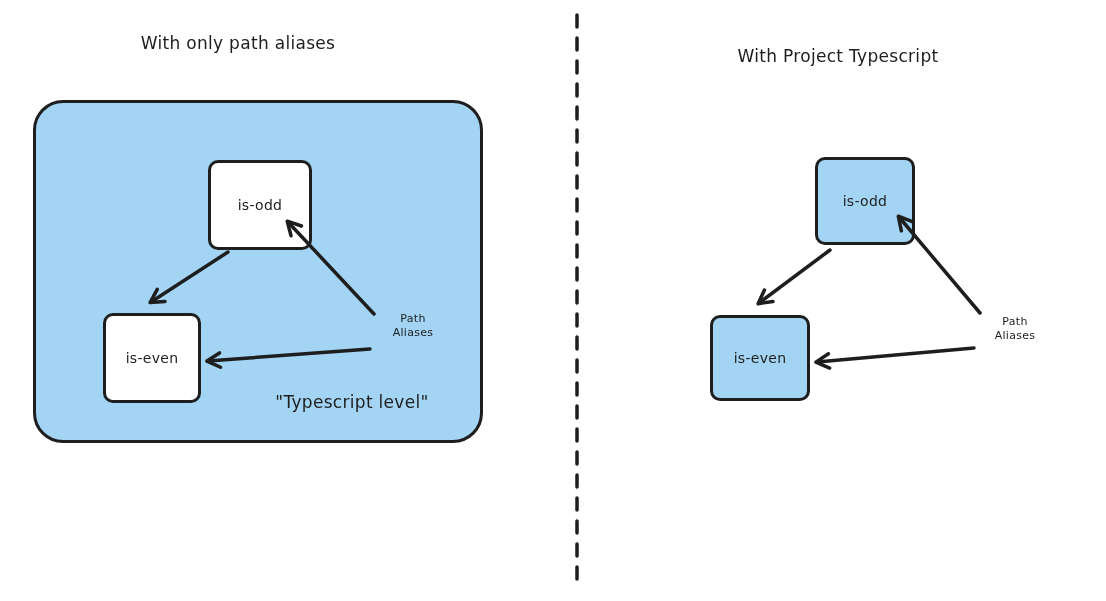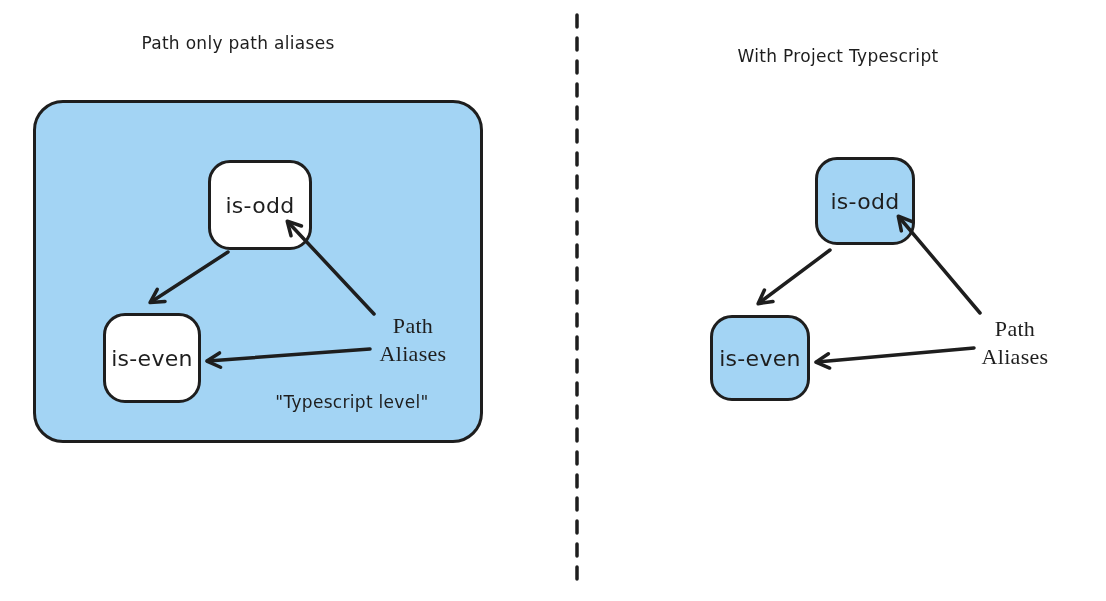--- a/index.html
+++ b/index.html
@@ -60,7 +60,7 @@
 
 <div class="canvas">
 
-  <div class="label panel-title" style="left:118px;top:33px;width:240px;">Path only path aliases</div>
+  <div class="label panel-title" style="left:118px;top:33px;width:240px;">With only path aliases</div>
 
   <div class="container-box" style="left:33px;top:100px;width:450px;height:343px;"></div>
 

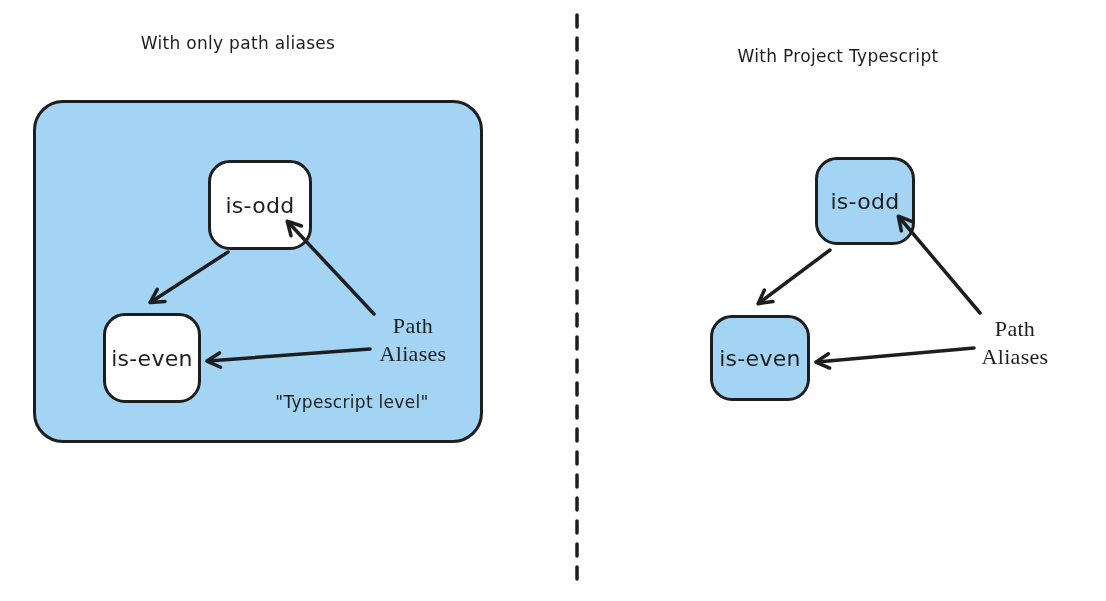--- a/index.html
+++ b/index.html
@@ -34,12 +34,12 @@
   .node{
     position:absolute;
     border:3.5px solid var(--ink);
-    border-radius:22px;
+    border-radius:10px;
     box-sizing:border-box;
     display:flex;
     align-items:center;
     justify-content:center;
-    font-size:22px;
+    font-size:14px;
     letter-spacing:.3px;
   }
   .node.white{background:#ffffff;}

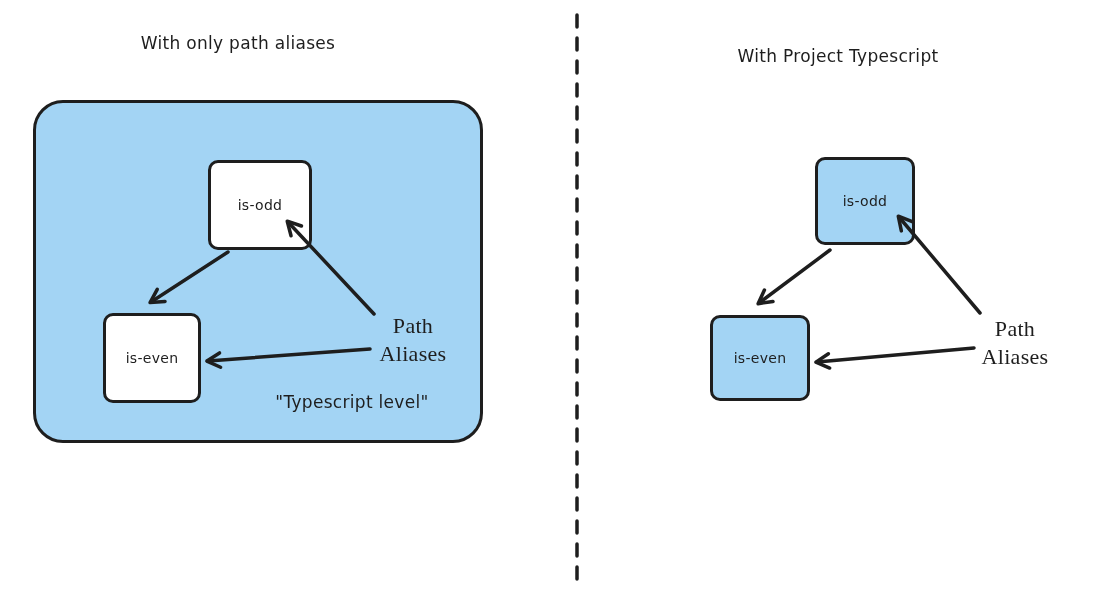--- a/index.html
+++ b/index.html
@@ -46,8 +46,7 @@
   .node.blue{background:var(--blue);}
   .annotation{
     white-space:pre-line;
-    font-size:22px;
-    font-family:Liberation Serif, serif;
+    font-size:11px;
   }
   .arrows{
     position:absolute;

